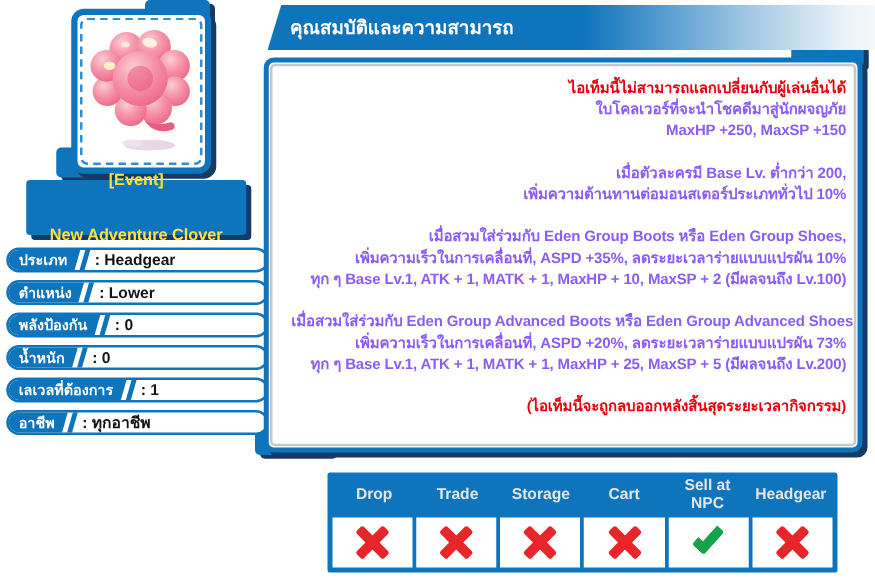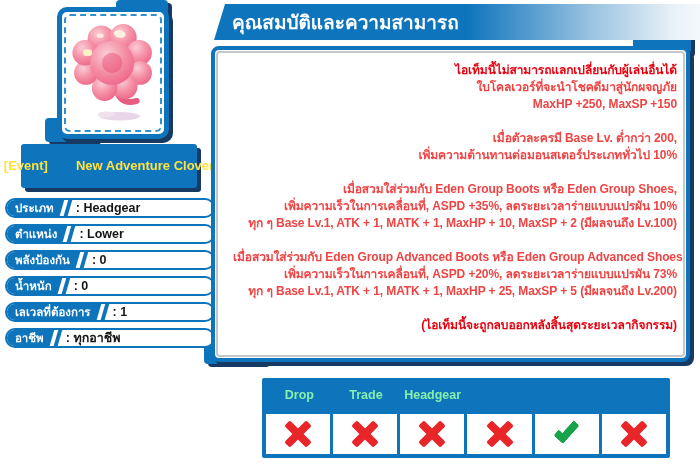--- a/index.html
+++ b/index.html
@@ -50,7 +50,7 @@
     background:linear-gradient(90deg,var(--blue) 0%,var(--blue) 52%,#9CC4E2 78%,#EAF2F8 95%,#F4F8FB 100%);
     clip-path:polygon(11px 0,100% 0,100% 100%,0 100%);
     display:flex;align-items:center;padding-left:18px;}
-  .banner span{color:#fff;font-weight:bold;font-size:19px;white-space:nowrap;}
+  .banner span{color:#fff;font-weight:bold;font-size:15px;white-space:nowrap;}
 
   
   .detail-box{position:absolute;left:211px;top:46px;width:479px;height:316px;background:#fff;

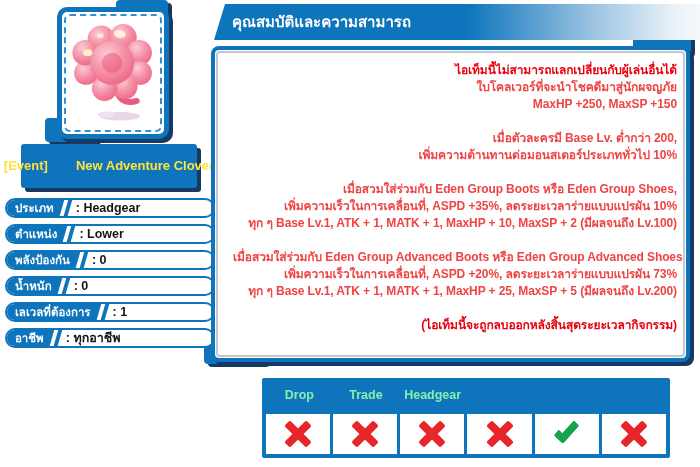--- a/index.html
+++ b/index.html
@@ -57,7 +57,7 @@
     border:4px solid var(--blue);border-radius:8px;box-shadow:4px 4px 0 var(--navy);text-align:right;}
   .detail-inner{position:absolute;inset:1px;border:2px solid var(--silver);border-radius:4px;
     padding:9px 6px 0 15px;overflow:hidden;}
-  .dline{min-height:17px;line-height:17px;font-size:12px;font-weight:bold;color:#ef4444;
+  .dline{min-height:17px;line-height:17px;font-size:12px;font-weight:bold;color:#8b5cf6;
     white-space:nowrap;letter-spacing:-0.1px;}
   .dline.red{color:var(--red);}
 

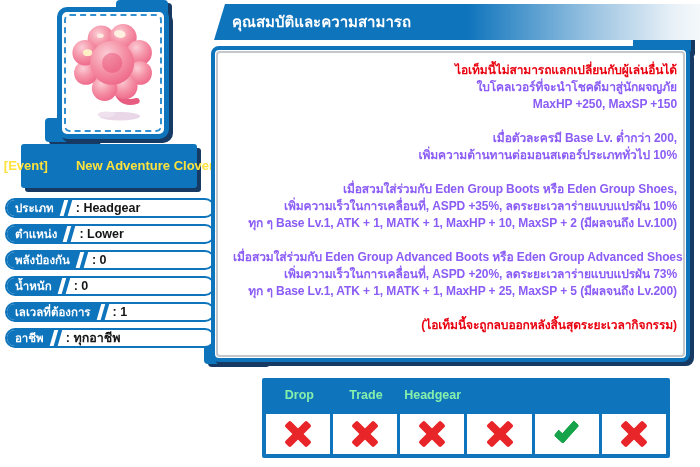--- a/index.html
+++ b/index.html
@@ -31,7 +31,7 @@
 
   
   .name-plate{position:absolute;left:21px;top:144px;width:176px;height:44px;background:var(--blue);
-    border-radius:3px;box-shadow:4px 4px 0 var(--navy);display:flex;flex-direction:row;
+    border-radius:3px;box-shadow:4px 4px 0 var(--navy);display:flex;flex-direction:column;
     align-items:center;justify-content:center;line-height:1.25;gap:28px;}
   .name-plate div{color:var(--yellow);font-weight:bold;font-size:13px;white-space:nowrap;}
 

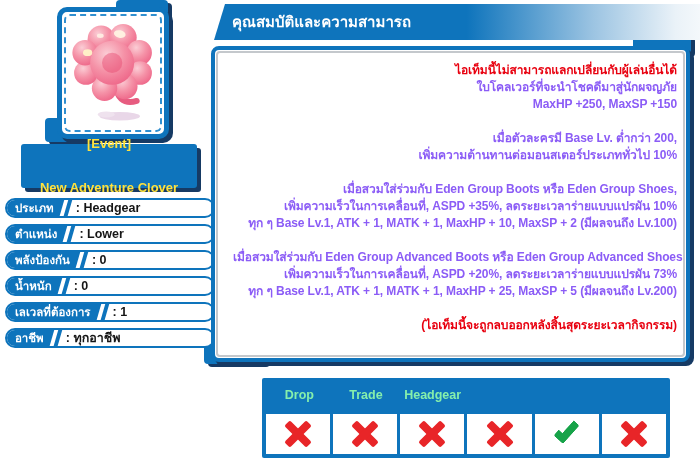--- a/index.html
+++ b/index.html
@@ -66,7 +66,7 @@
     padding:0 4px 4px 4px;border-radius:2px;}
   .r-head{display:grid;grid-template-columns:repeat(6,1fr);height:36px;}
   .r-h{display:flex;align-items:center;justify-content:center;text-align:center;
-    color:#86efac;font-weight:bold;font-size:12.5px;line-height:1.1;padding:0 2px;}
+    color:#e5e5e5;font-weight:bold;font-size:12.5px;line-height:1.1;padding:0 2px;}
   .r-body{display:grid;grid-template-columns:repeat(6,1fr);gap:3px;}
   .r-cell{background:#fff;height:40px;display:flex;align-items:center;justify-content:center;}
   .mark{display:block;}

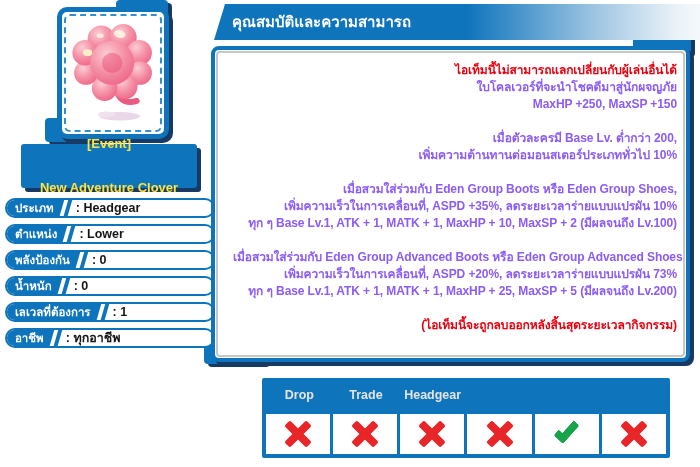--- a/index.html
+++ b/index.html
@@ -251,6 +251,7 @@
 
         <div class="r-h">Trade</div>
 
+        <div class="r-h">Storage</div>
 
 
 

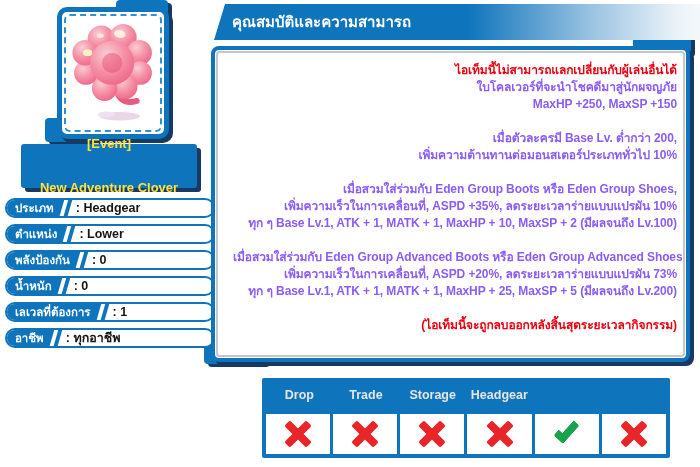--- a/index.html
+++ b/index.html
@@ -253,6 +253,7 @@
 
         <div class="r-h">Storage</div>
 
+        <div class="r-h">Cart</div>
 
 
         <div class="r-h">Headgear</div>

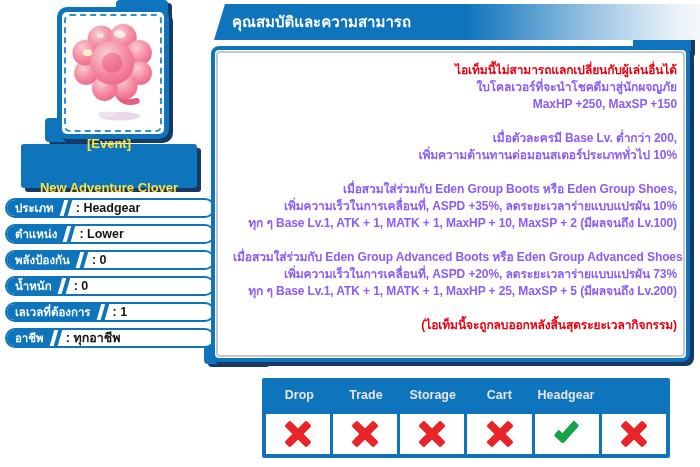--- a/index.html
+++ b/index.html
@@ -255,6 +255,7 @@
 
         <div class="r-h">Cart</div>
 
+        <div class="r-h">Sell at NPC</div>
 
         <div class="r-h">Headgear</div>
       </div>

